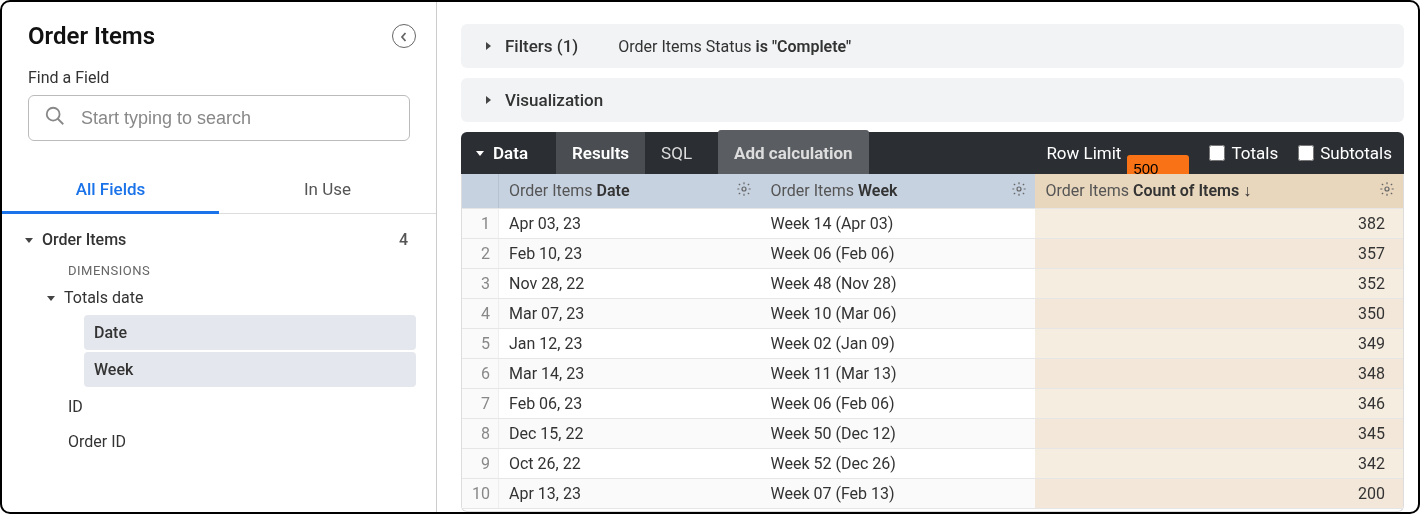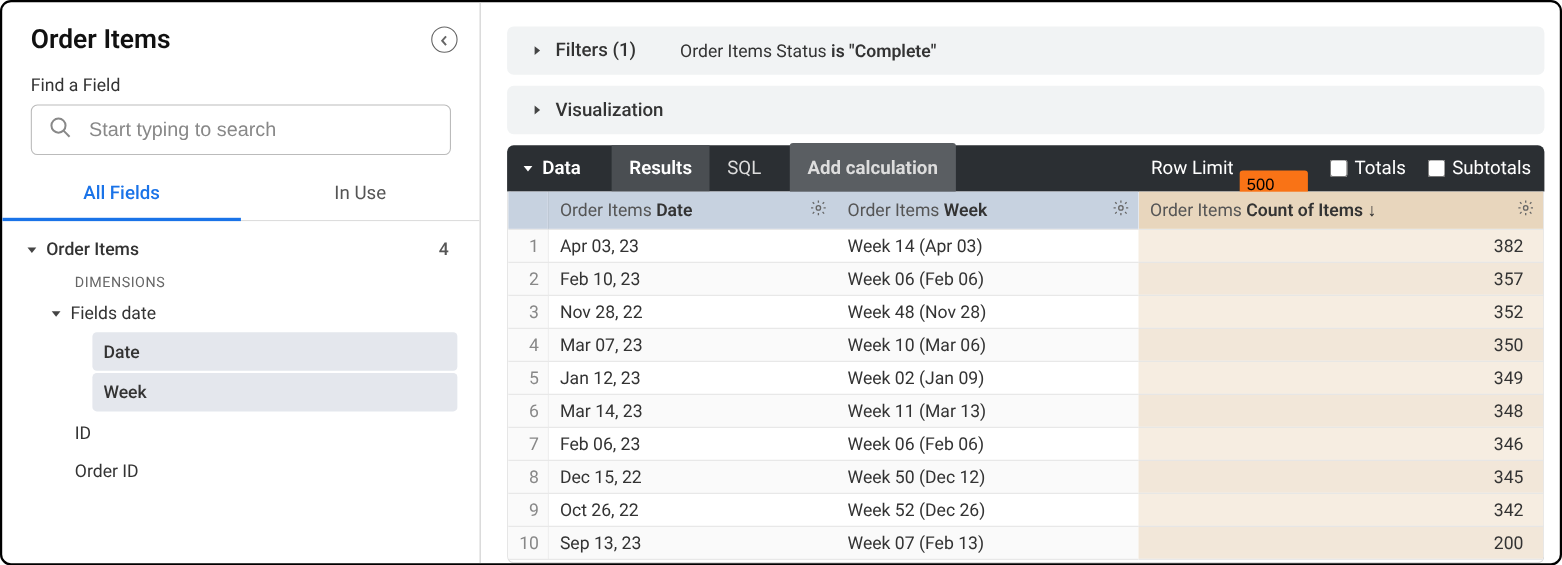--- a/index.html
+++ b/index.html
@@ -59,7 +59,7 @@
   }
   .search-wrap {
     position: relative;
-    margin-bottom: 11px;
+    margin-bottom: 24px;
     padding: 0 6px;
   }
   .search-input {

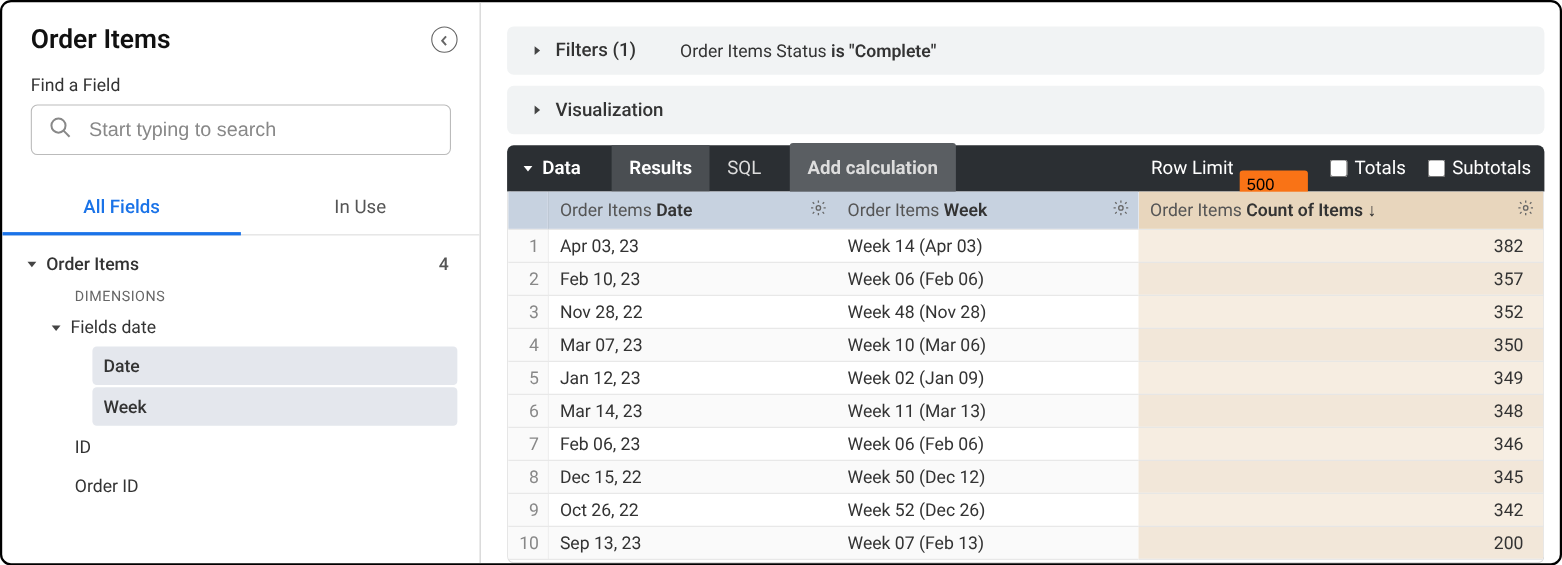--- a/index.html
+++ b/index.html
@@ -384,7 +384,7 @@
               <path d="M1 3 L9 3 L5 8 Z"></path>
             </svg>
         </span>
-        <span>Fields date</span>
+        <span>Totals date</span>
       </div>
 
       <div class="dim-item selected">Date</div>

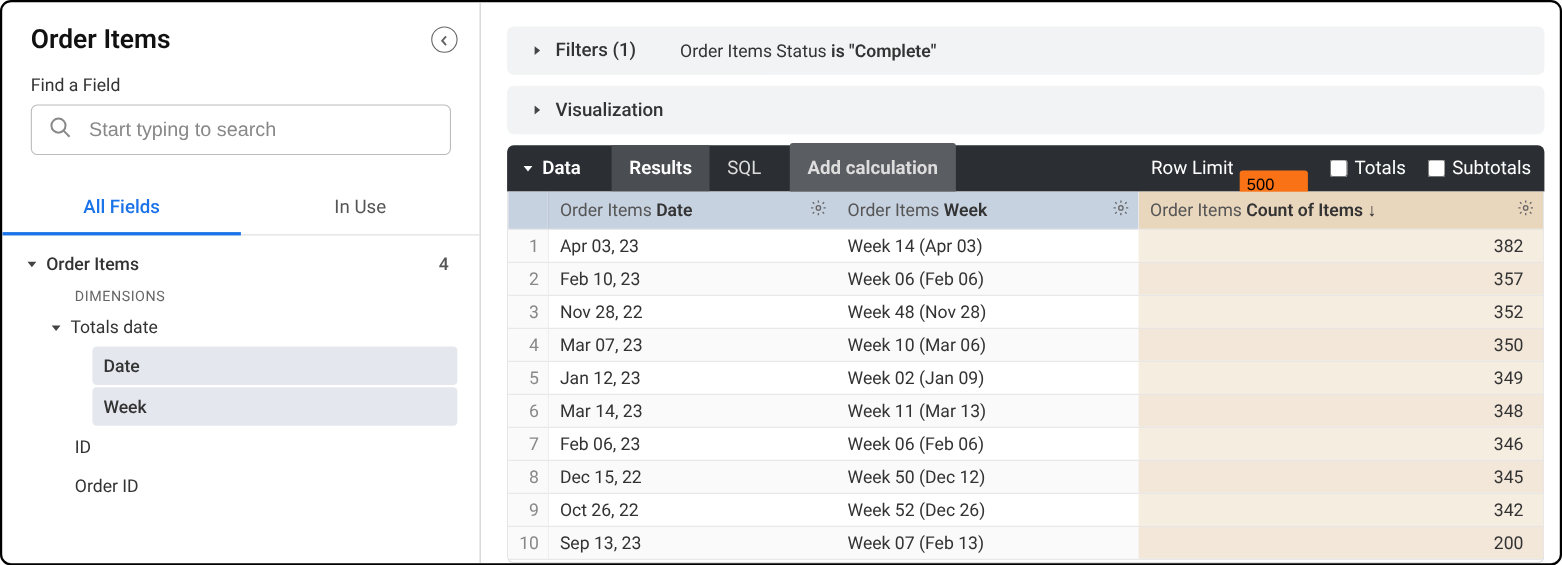--- a/index.html
+++ b/index.html
@@ -533,7 +533,7 @@
             </tr>
             <tr>
               <td class="rownum">10</td>
-              <td class="dim-cell">Sep 13, 23</td>
+              <td class="dim-cell">Apr 13, 23</td>
               <td class="dim-cell">Week 07 (Feb 13)</td>
               <td class="measure-cell">200</td>
             </tr>

